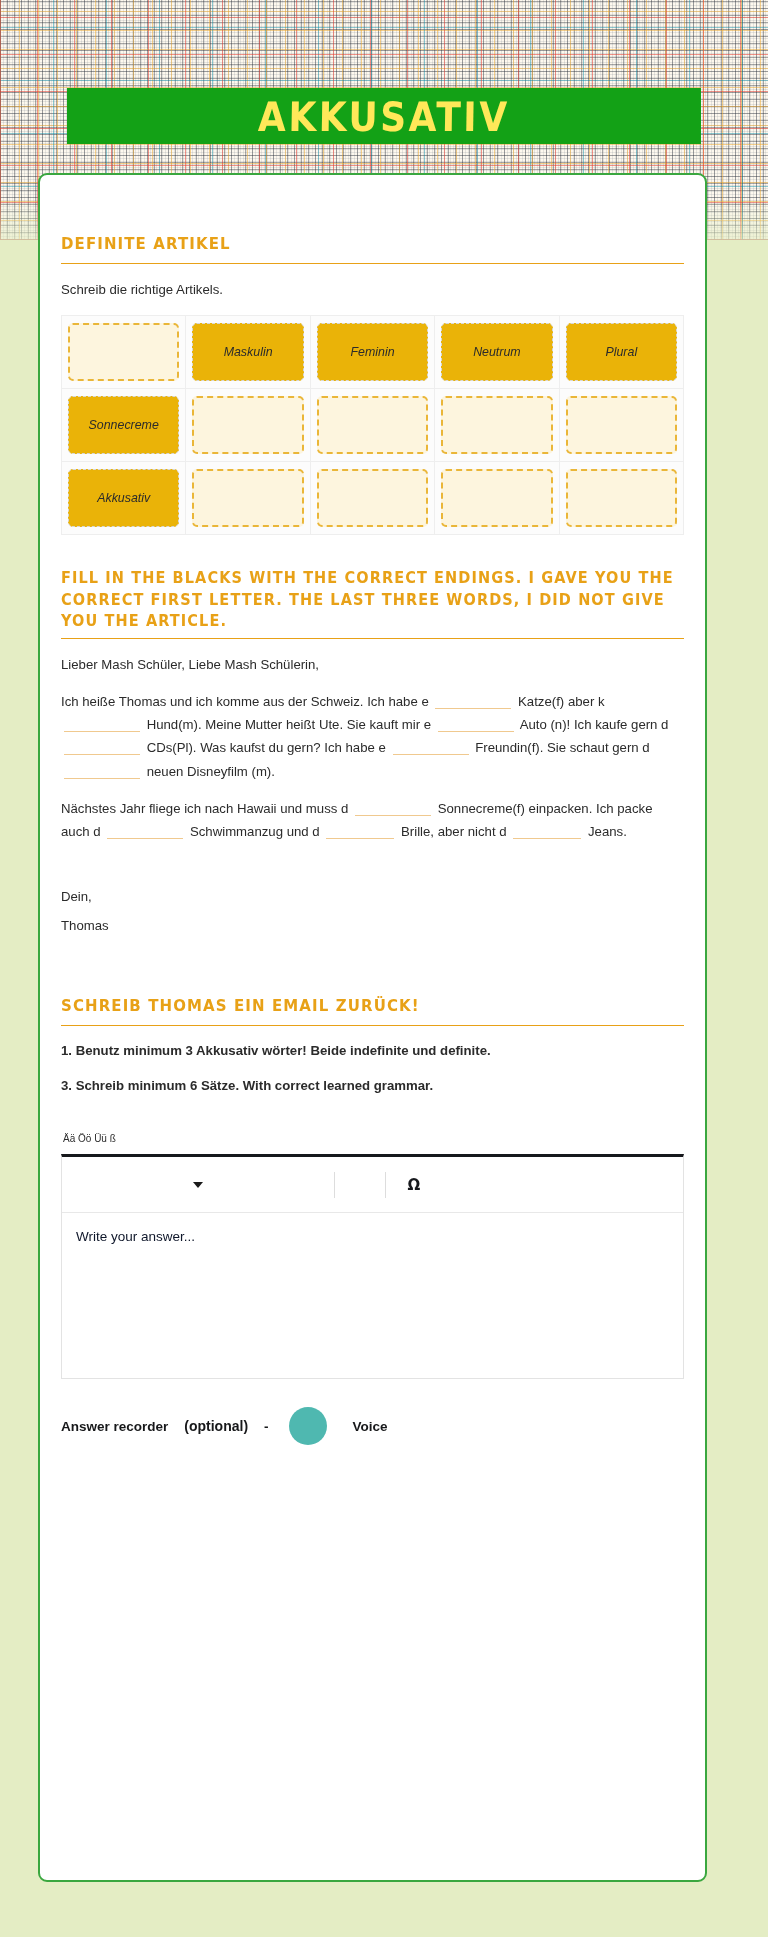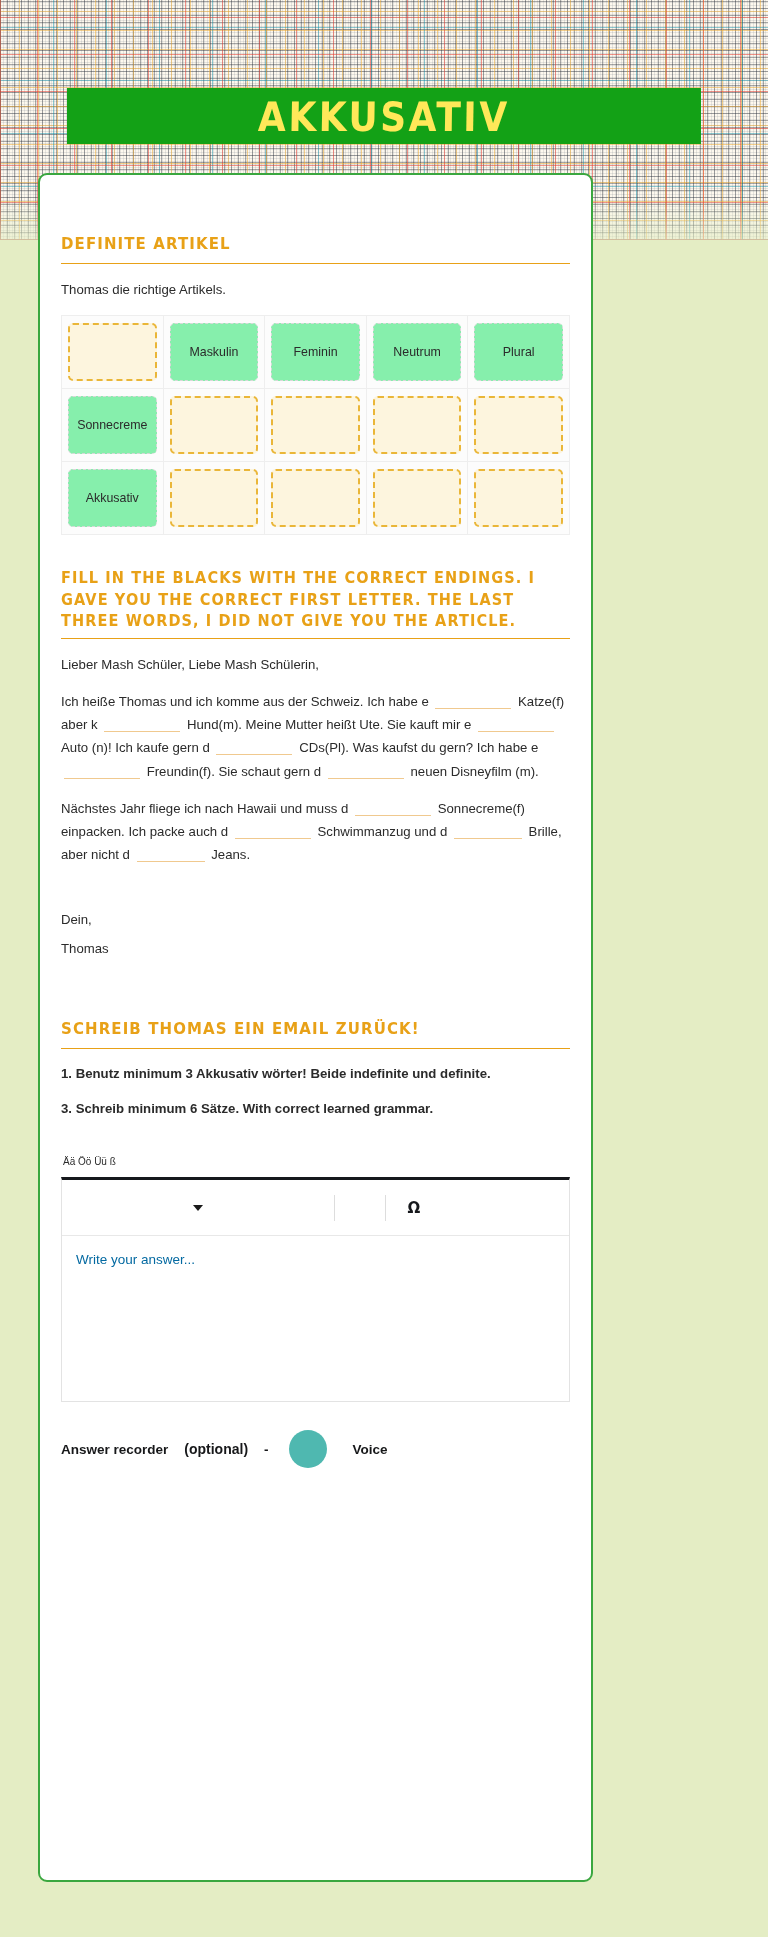--- a/index.html
+++ b/index.html
@@ -59,7 +59,7 @@
   .card {
     position: absolute;
     left: 38px; top: 173px;
-    width: 555px;
+    width: 669px;
     min-height: 1709px;
     background: #ffffff;
     border: 2px solid #3aa73f;

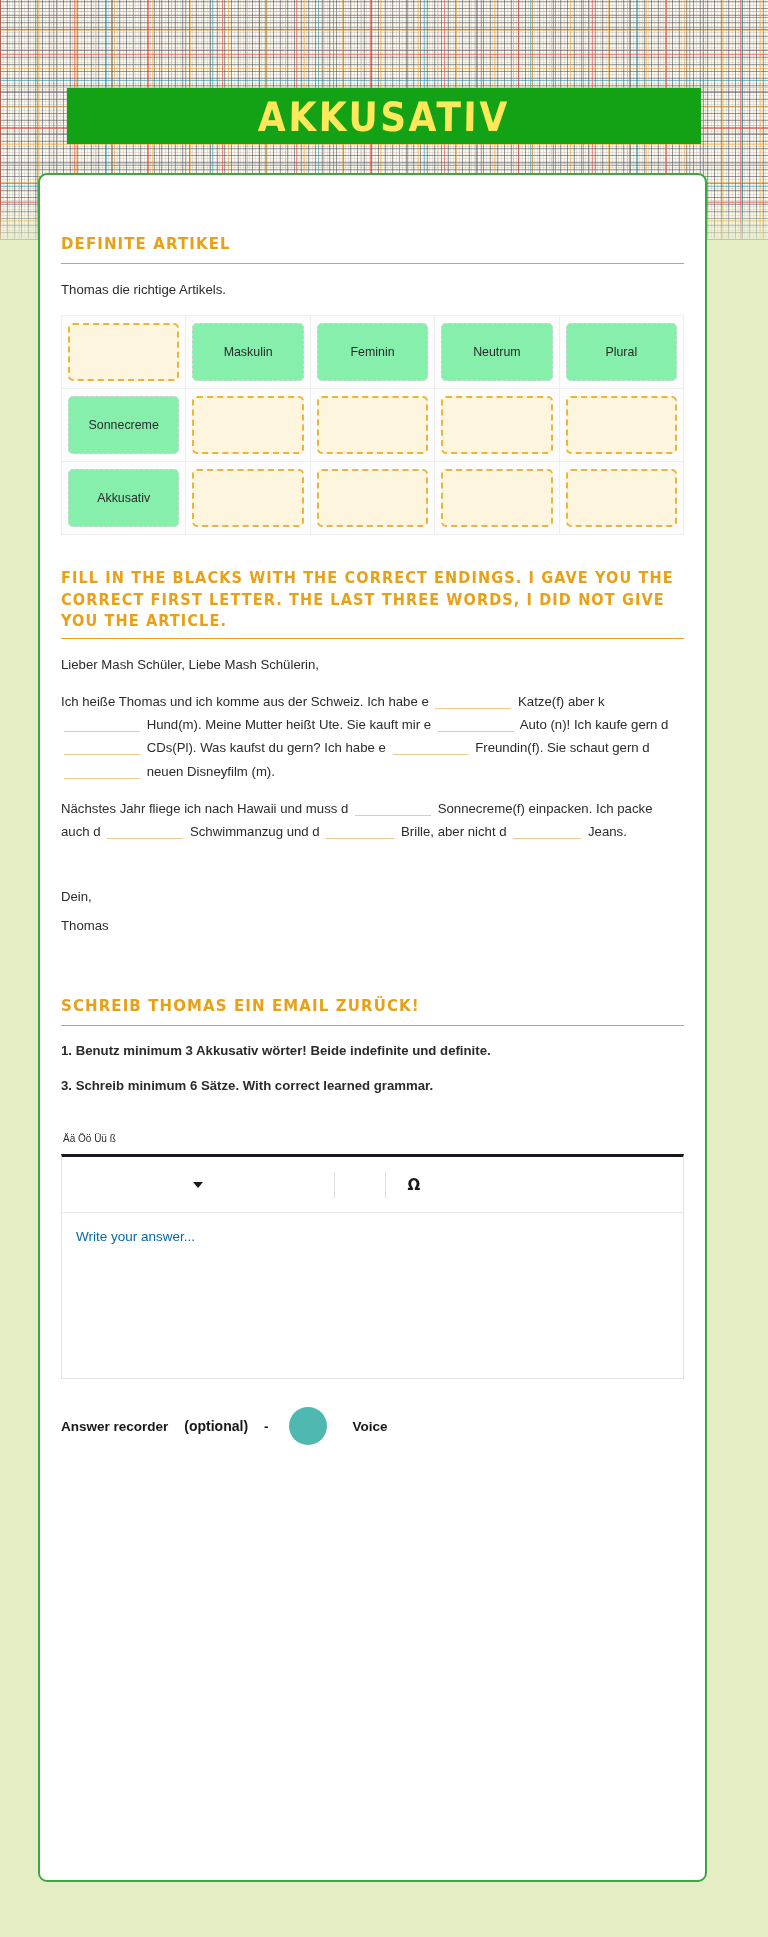--- a/index.html
+++ b/index.html
@@ -196,7 +196,7 @@
 
   <div class="sec-head">Definite Artikel</div>
   <hr class="sec-rule">
-  <p class="body-text">Thomas die richtige Artikels.</p>
+  <p class="body-text">Schreib die richtige Artikels.</p>
 
   <div class="grid">
 

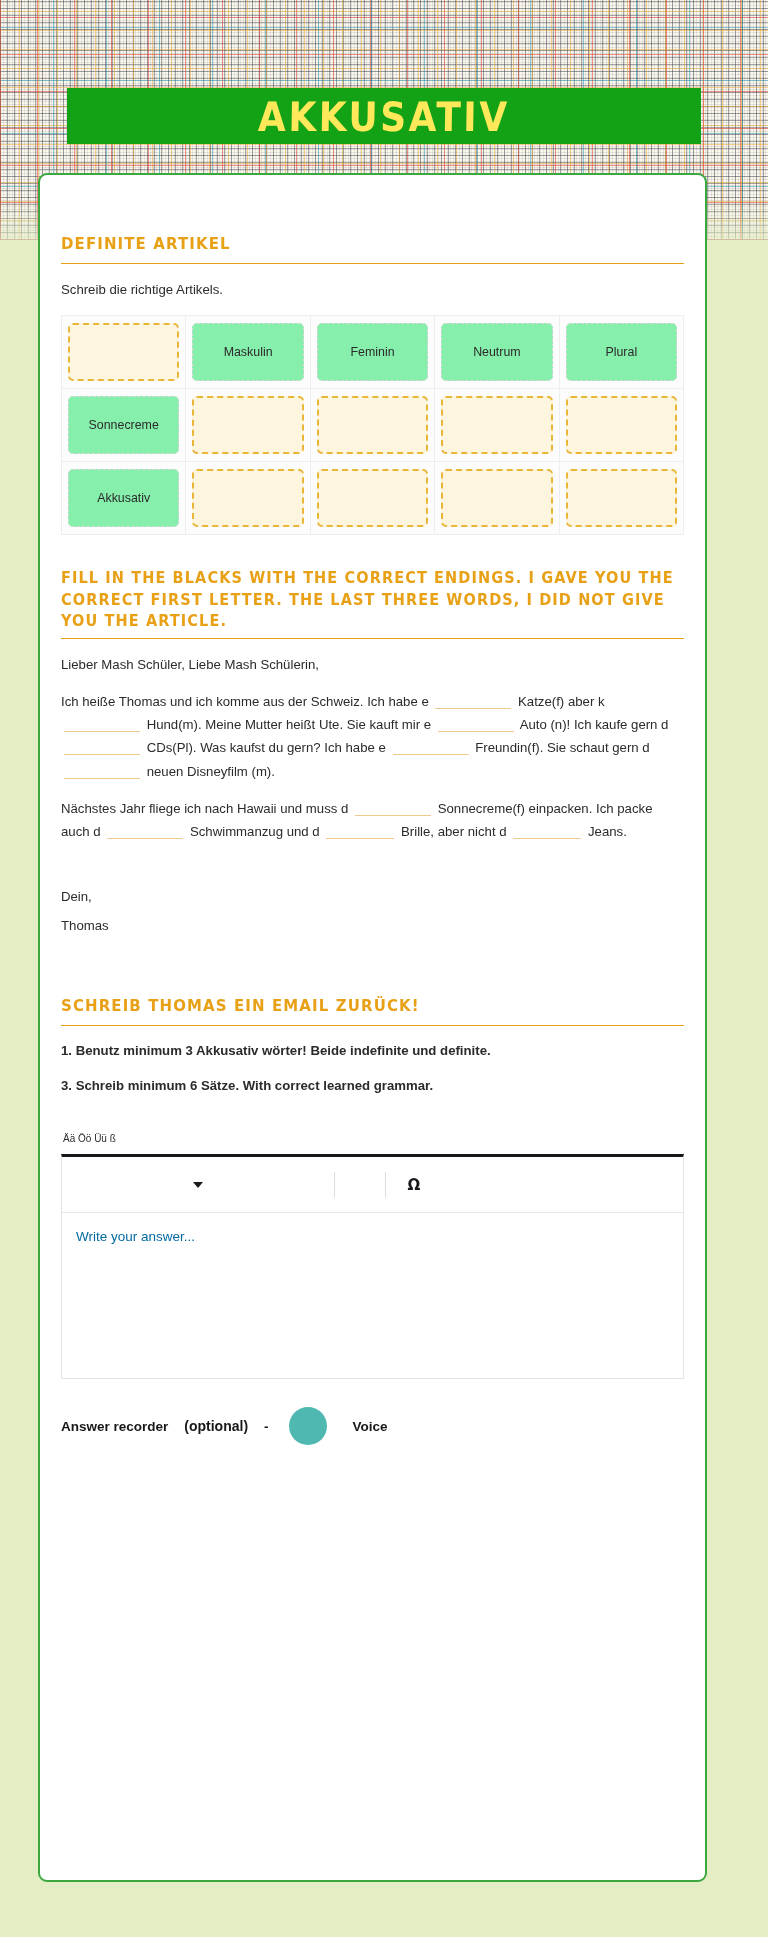--- a/index.html
+++ b/index.html
@@ -131,7 +131,7 @@
     line-height: 1.25;
     word-break: break-word;
   }
-  .box.label { border: 1px dashed #d8d8d8; background:#86efac; }
+  .box.label { border: 1px dashed #d8d8d8; background:#eab308;font-style:italic; }
   .box.fill  { border: 2px dashed #eab638; background:#fdf5de; }
 
   

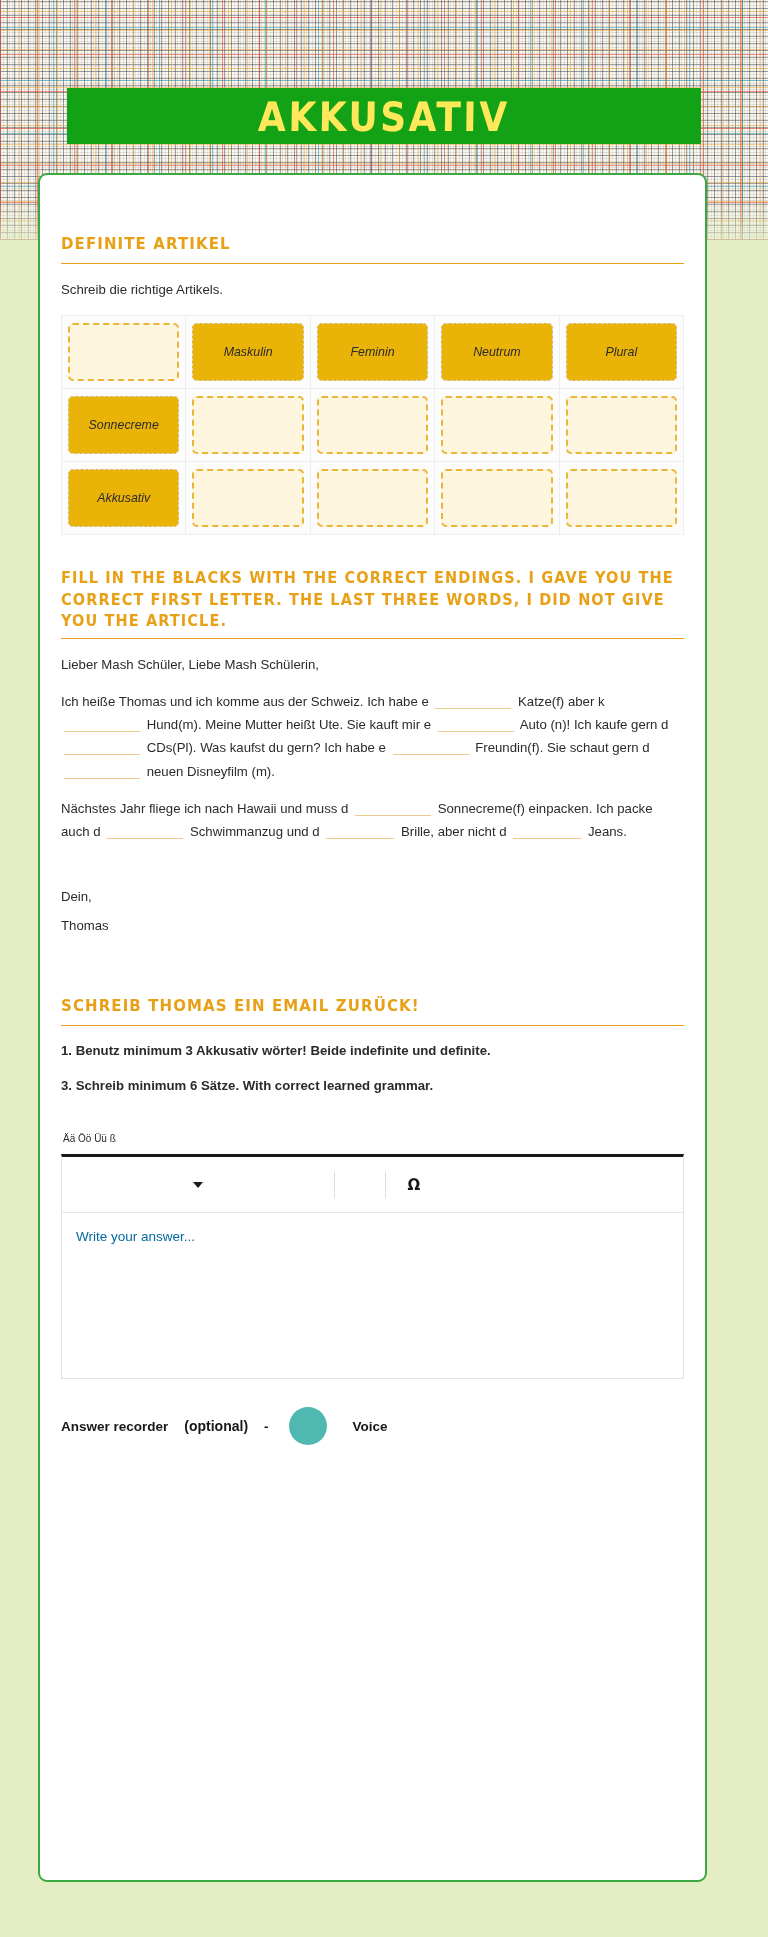--- a/index.html
+++ b/index.html
@@ -164,7 +164,7 @@
     min-height: 165px;
     padding: 16px 14px;
     font-size: 13.5px;
-    color: #0369a1;
+    color: #0f172a;
   }
 
   

